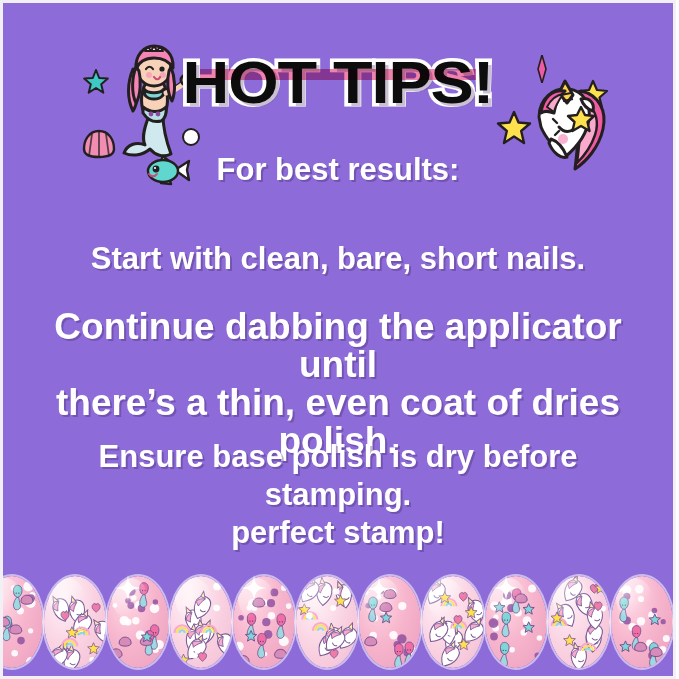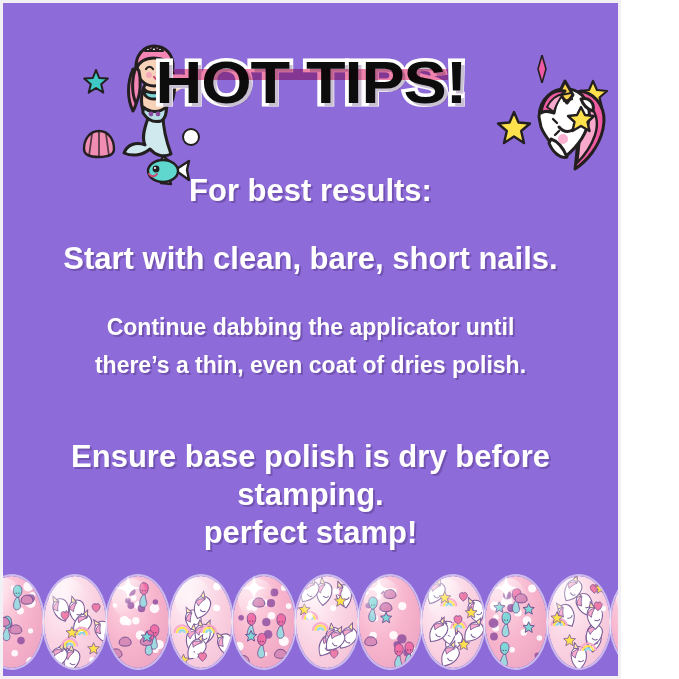--- a/index.html
+++ b/index.html
@@ -9,7 +9,7 @@
   }
   #poster {
     position: relative;
-    width: 621px;
+    width: 676px;
     height: 679px;
     background: #8d6bd8;
     overflow: hidden;

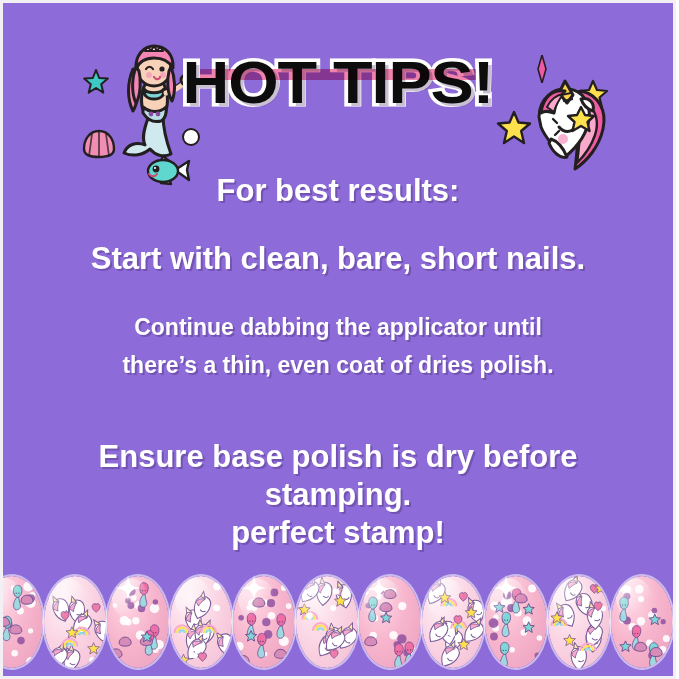--- a/index.html
+++ b/index.html
@@ -63,7 +63,7 @@
     text-shadow: 2px 2px 0 rgba(70,40,105,0.35);
     letter-spacing: 0px;
   }
-  .lead   { top: 148px; font-size: 31px; line-height: 38px; margin-top: 21px; }
+  .lead   { top: 148px; font-size: 31px; line-height: 38px; }
   .para1  { top: 236px; font-size: 31px; line-height: 40px; }
   .para2  { top: 305px; font-size: 23px; line-height: 38px; }
   .para3  { top: 435px; font-size: 31px; line-height: 38px; }

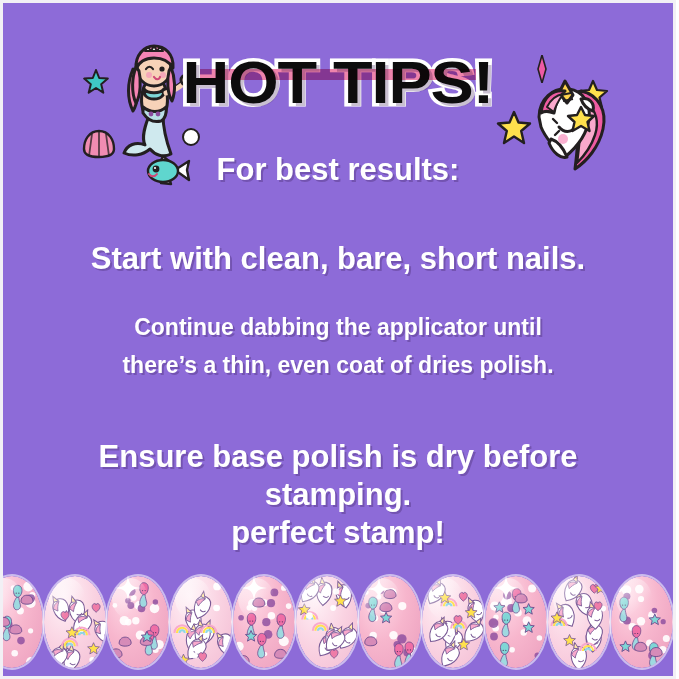--- a/index.html
+++ b/index.html
@@ -65,7 +65,7 @@
   }
   .lead   { top: 148px; font-size: 31px; line-height: 38px; }
   .para1  { top: 236px; font-size: 31px; line-height: 40px; }
-  .para2  { top: 305px; font-size: 23px; line-height: 38px; }
+  .para2  { top: 305px; font-size: 37px; line-height: 38px; }
   .para3  { top: 435px; font-size: 31px; line-height: 38px; }
 
   

